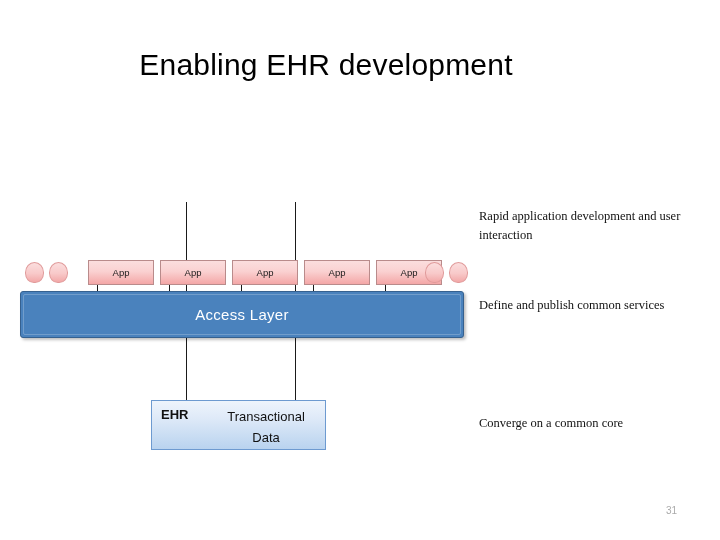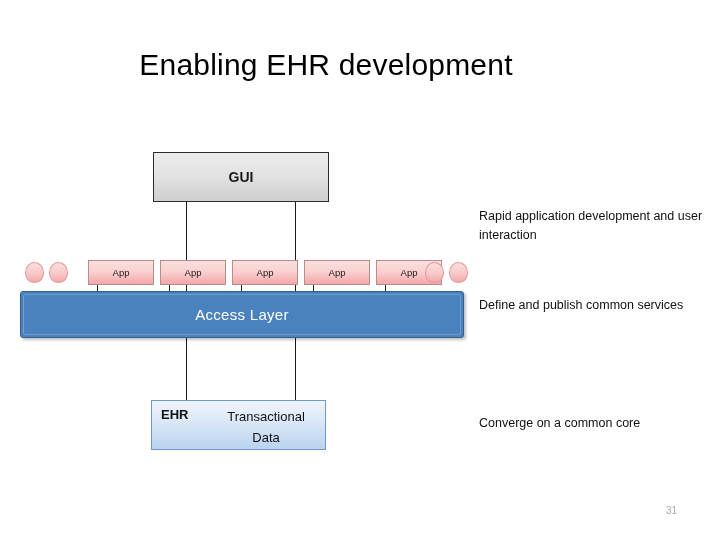--- a/index.html
+++ b/index.html
@@ -212,9 +212,6 @@
   <div class="connector" style="left:186px; top:338px; height:62px;"></div>
   <div class="connector" style="left:295px; top:338px; height:62px;"></div>
 
-  <div id="gui-box">
-    <span class="box-label">GUI</span>
-  </div>
 
   <div class="dot" style="left:25px;"></div>
   <div class="dot" style="left:49px;"></div>

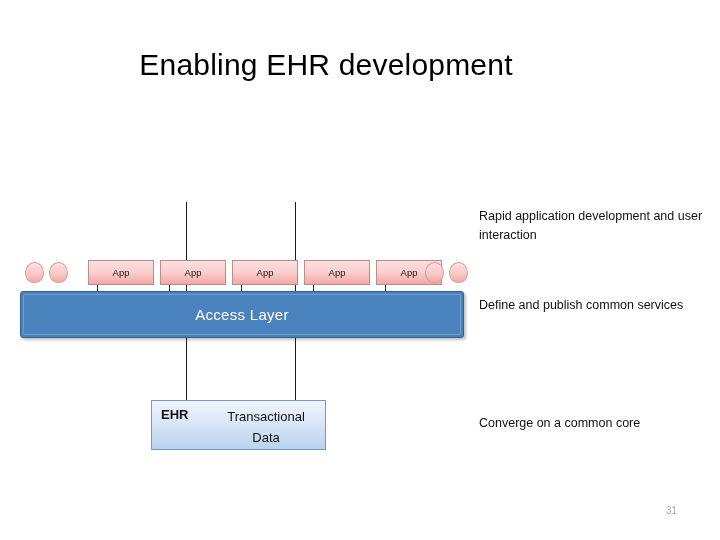--- a/index.html
+++ b/index.html
@@ -176,6 +176,7 @@
     font-size: 12.5px;
     line-height: 19px;
     color: #111111;
+    font-family: Liberation Serif, serif;
   }
   #annotation-1 { top: 207px; }
   #annotation-2 { top: 296px; }

